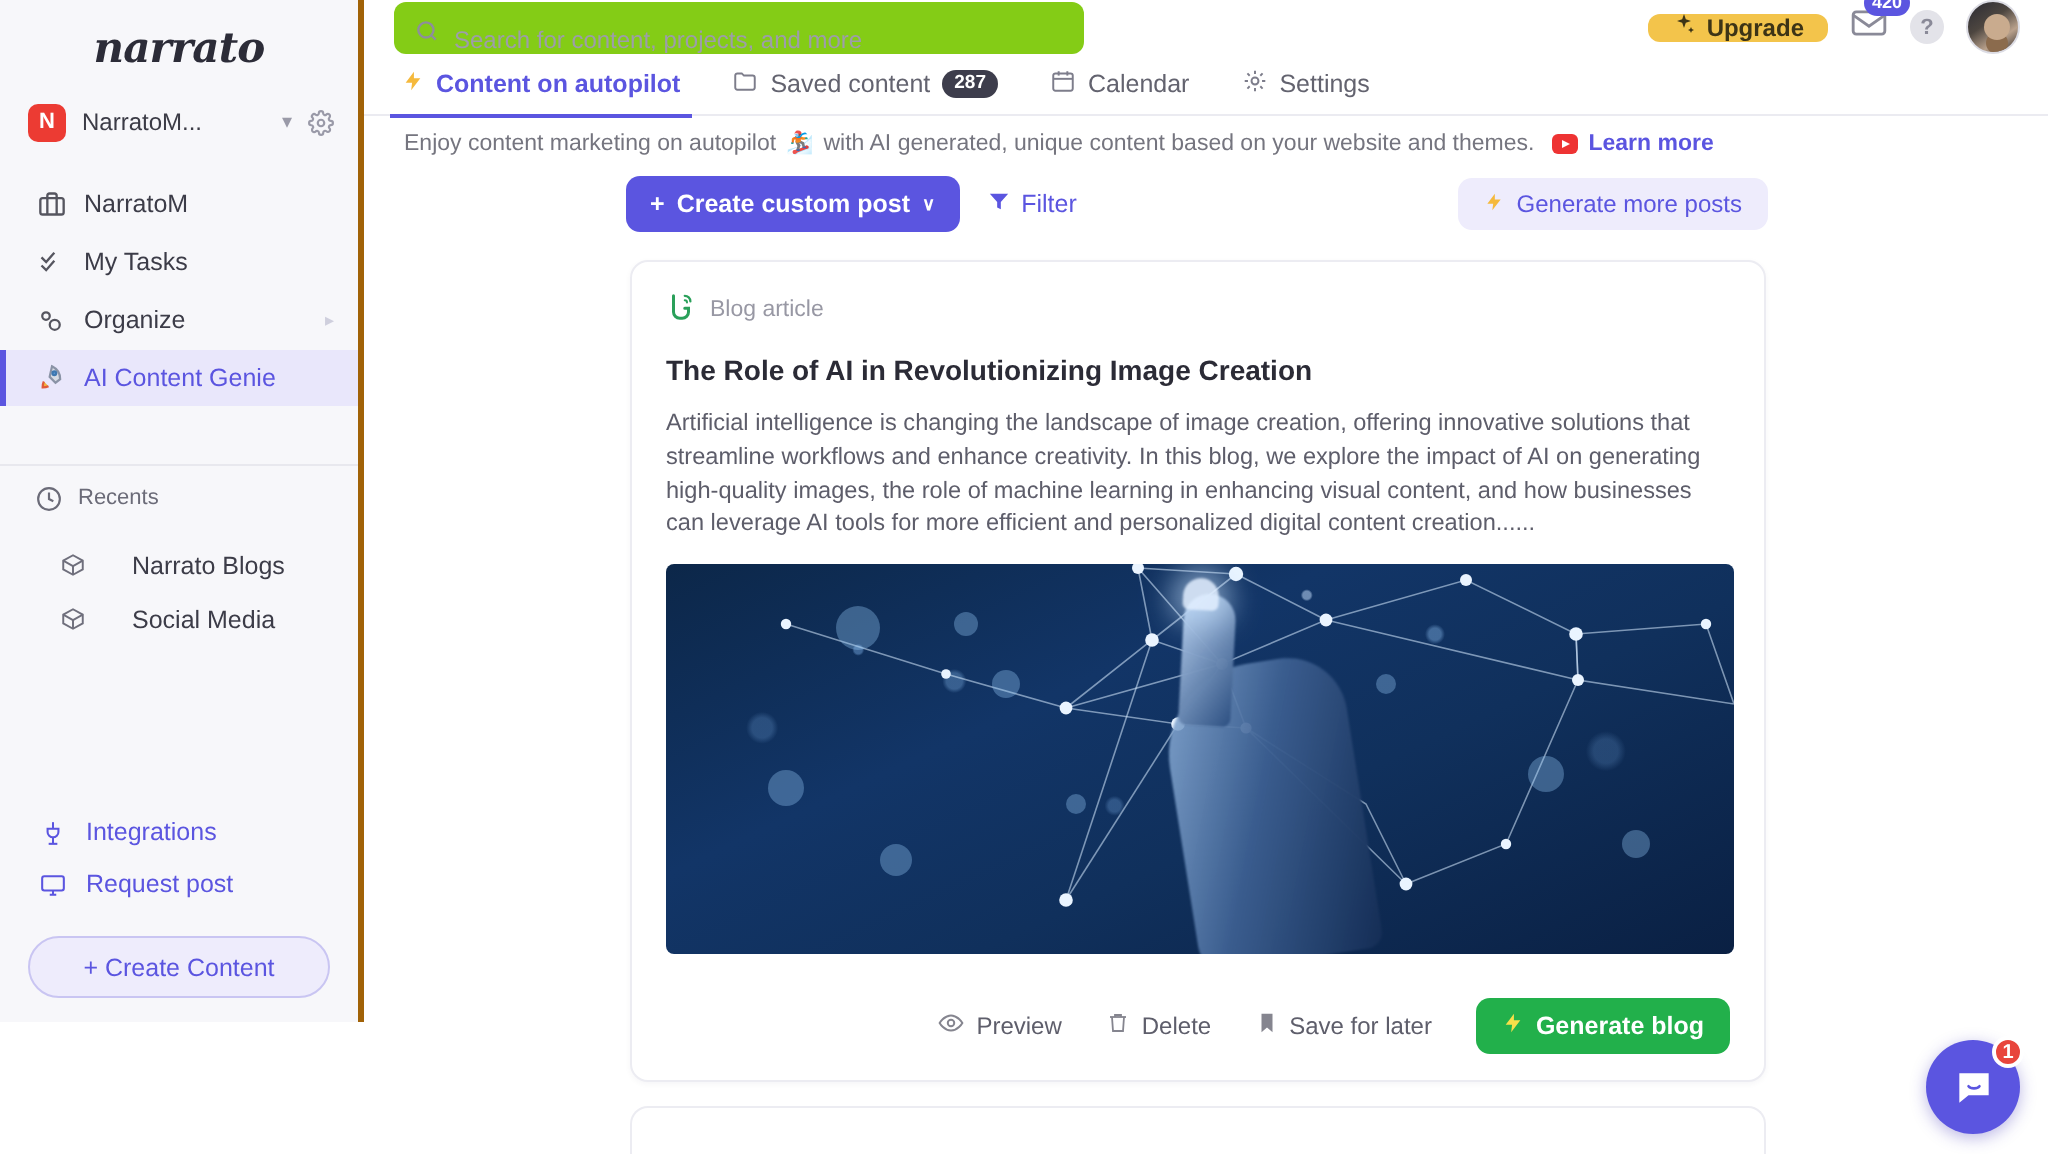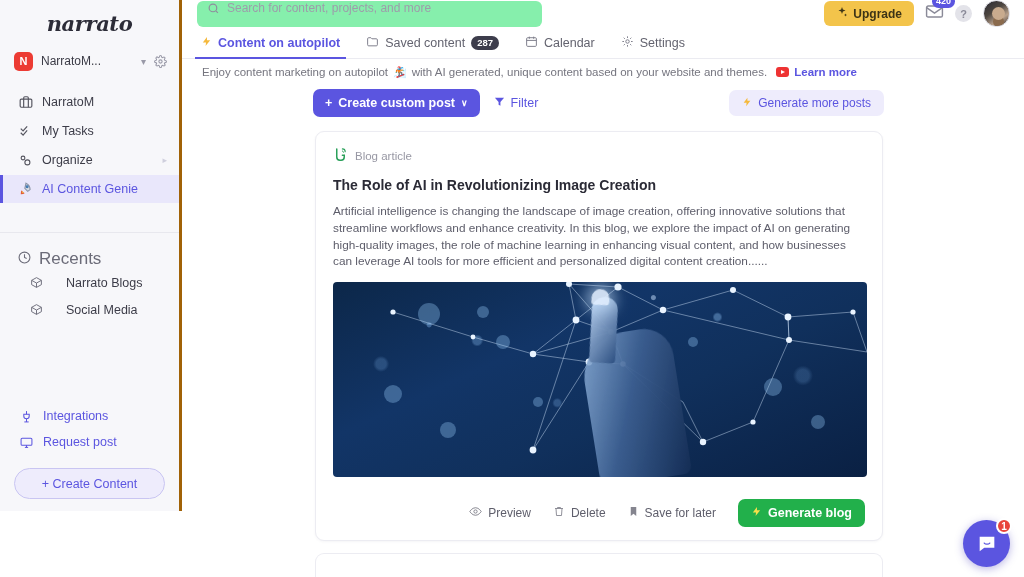--- a/index.html
+++ b/index.html
@@ -116,8 +116,8 @@
   .search-wrap {
     margin-left: 9px;
     width: 345px; height: 26px;
-    background: #86efac; border-radius: 6px;
-    display: flex; align-items: flex-start; gap: 7px;
+    background: #84cc16; border-radius: 6px;
+    display: flex; align-items: flex-end; gap: 7px;
     padding: 0 10px;
   }
   .search-input {

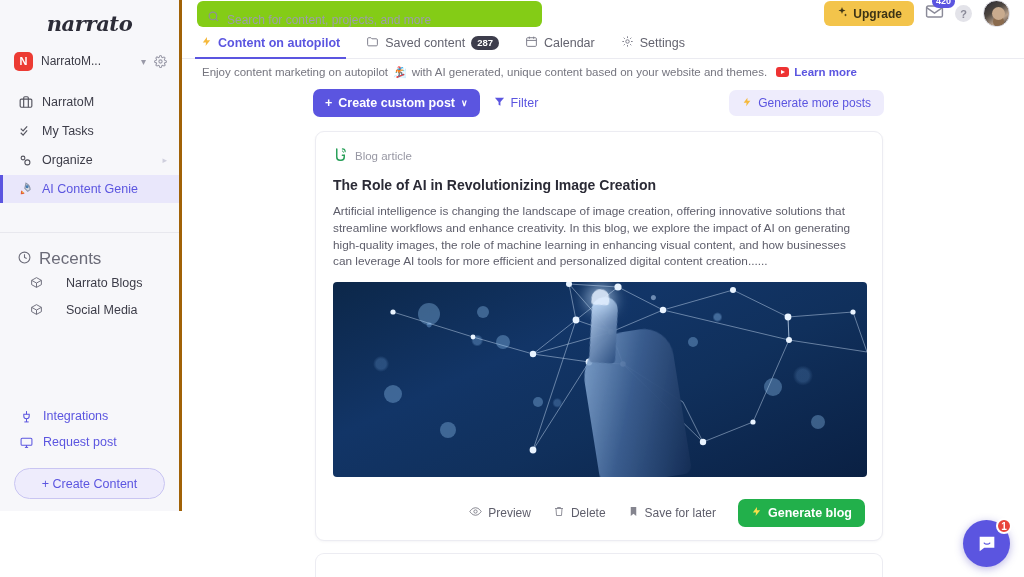--- a/index.html
+++ b/index.html
@@ -130,7 +130,7 @@
   .upgrade-btn {
     background: #f3c44b; color: #3d3416;
     border: none; border-radius: 6px;
-    height: 25px; padding: 0 12px;
+    height: 14px; padding: 0 12px;
     font-size: 12px; font-weight: bold;
     display: flex; align-items: center; gap: 5px; cursor: pointer;
     font-family: "Liberation Sans", sans-serif;

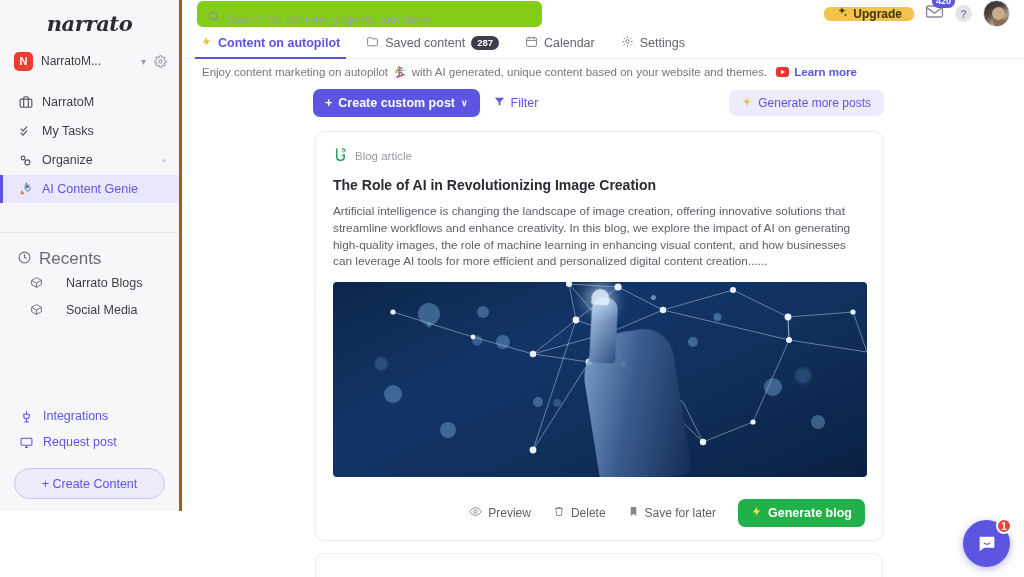--- a/index.html
+++ b/index.html
@@ -75,9 +75,9 @@
     height: 1px; background: #e8e8ee; margin: 22px 0 10px 0;
   }
   .recents-head {
-    display: flex; align-items: flex-end; gap: 8px;
+    display: flex; align-items: flex-start; gap: 8px;
     padding: 0 12px 0 18px; height: 26px;
-    font-size: 17px; color: #6b6b78;
+    font-size: 11px; color: #6b6b78;
   }
   .recent-item {
     display: flex; align-items: center; gap: 22px;

